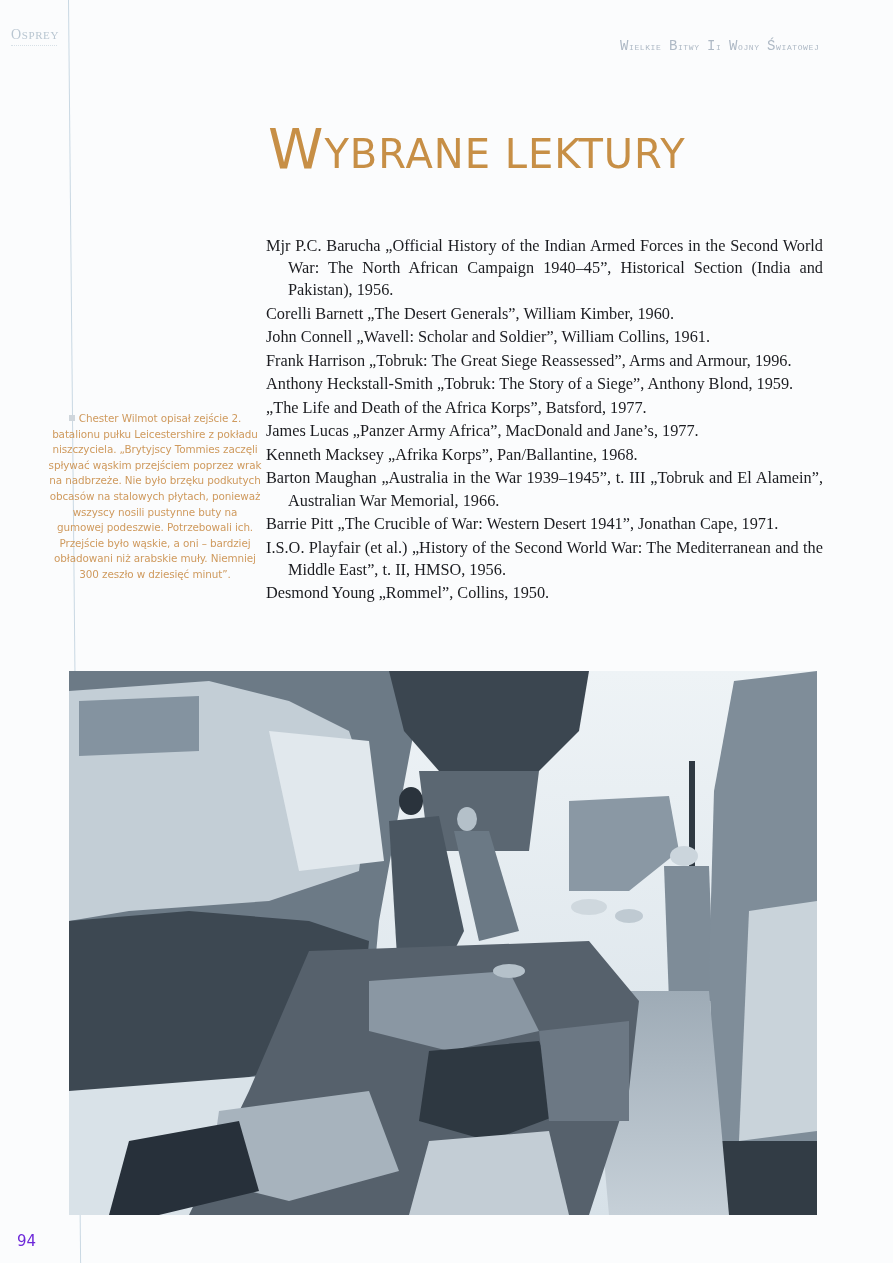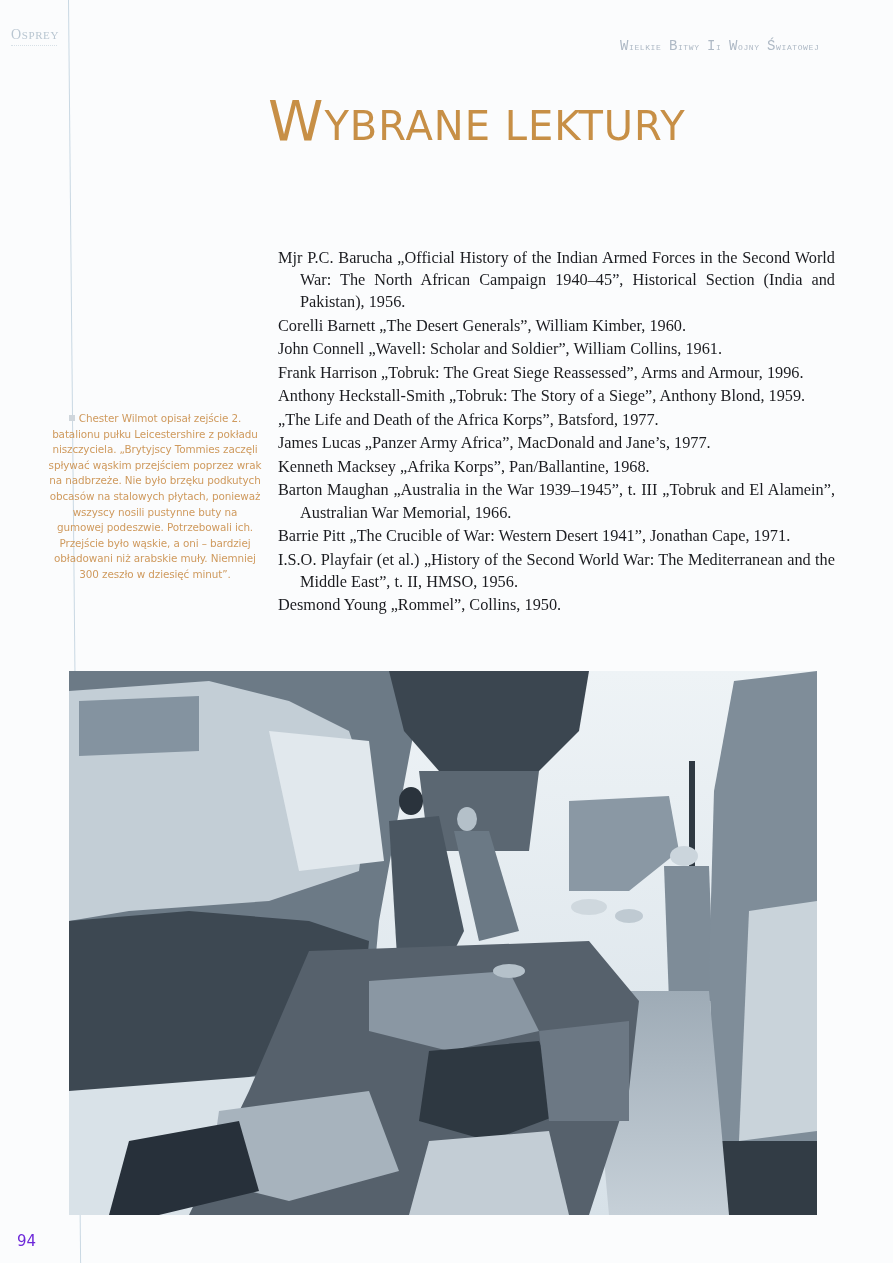--- a/index.html
+++ b/index.html
@@ -31,7 +31,7 @@
   .running-head .big { font-size: 14px; }
 
   .page-title {
-    position: absolute; left: 268px; top: 66px;
+    position: absolute; left: 268px; top: 94px;
     font-family: "DejaVu Sans", sans-serif;
     font-weight: normal; color: #c78f46;
     font-size: 40px; letter-spacing: 1px; line-height: 1; white-space: nowrap;

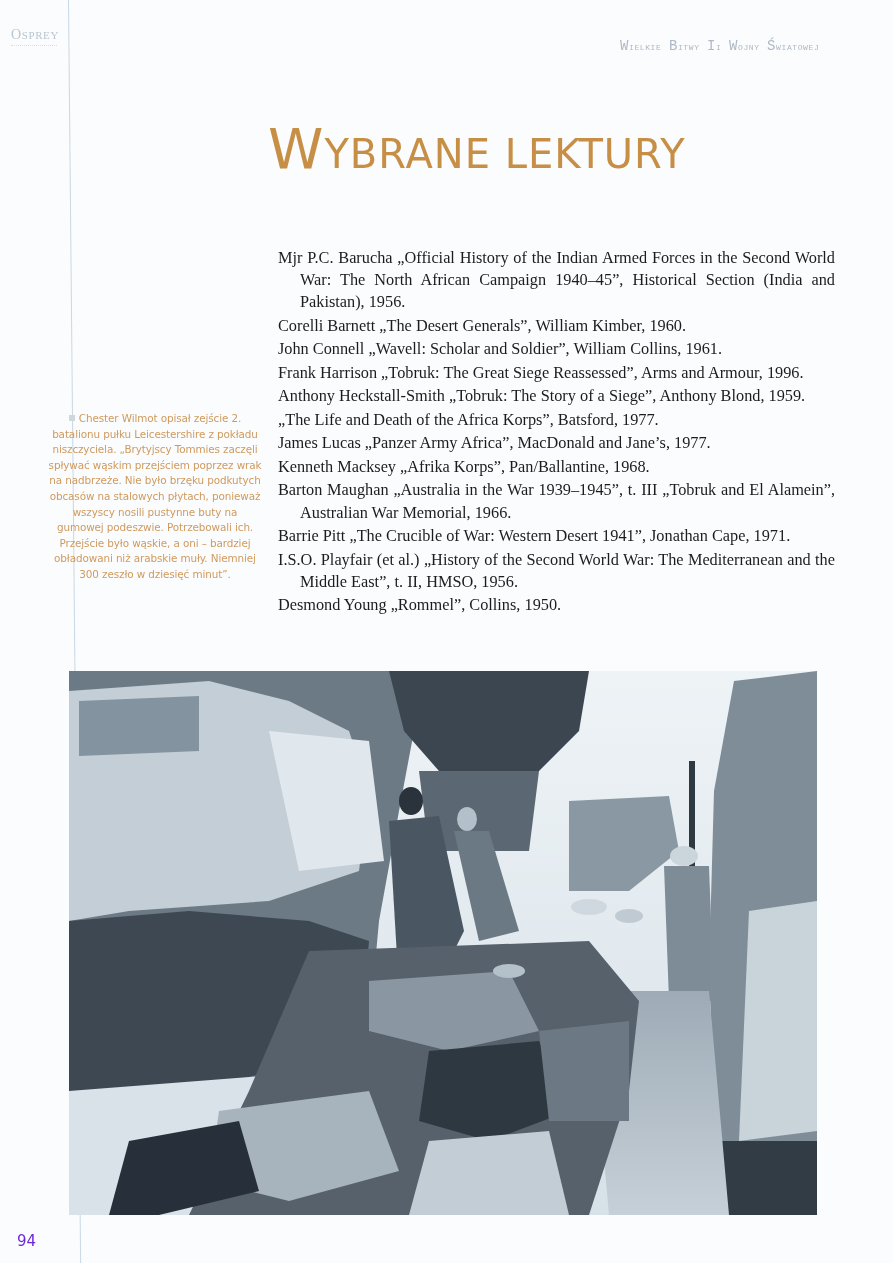--- a/index.html
+++ b/index.html
@@ -42,7 +42,7 @@
     position: absolute; left: 266px; top: 235px; width: 557px;
     font-family: "Liberation Serif", serif;
     font-size: 16.3px; line-height: 22.2px; color: #1b1c20;
-    margin: 12px; padding: 0; list-style: none;
+    margin: 0; padding: 0; list-style: none;
   }
   .biblio li {
     text-align: justify; padding-left: 22px; text-indent: -22px; margin-bottom: 1.3px;

